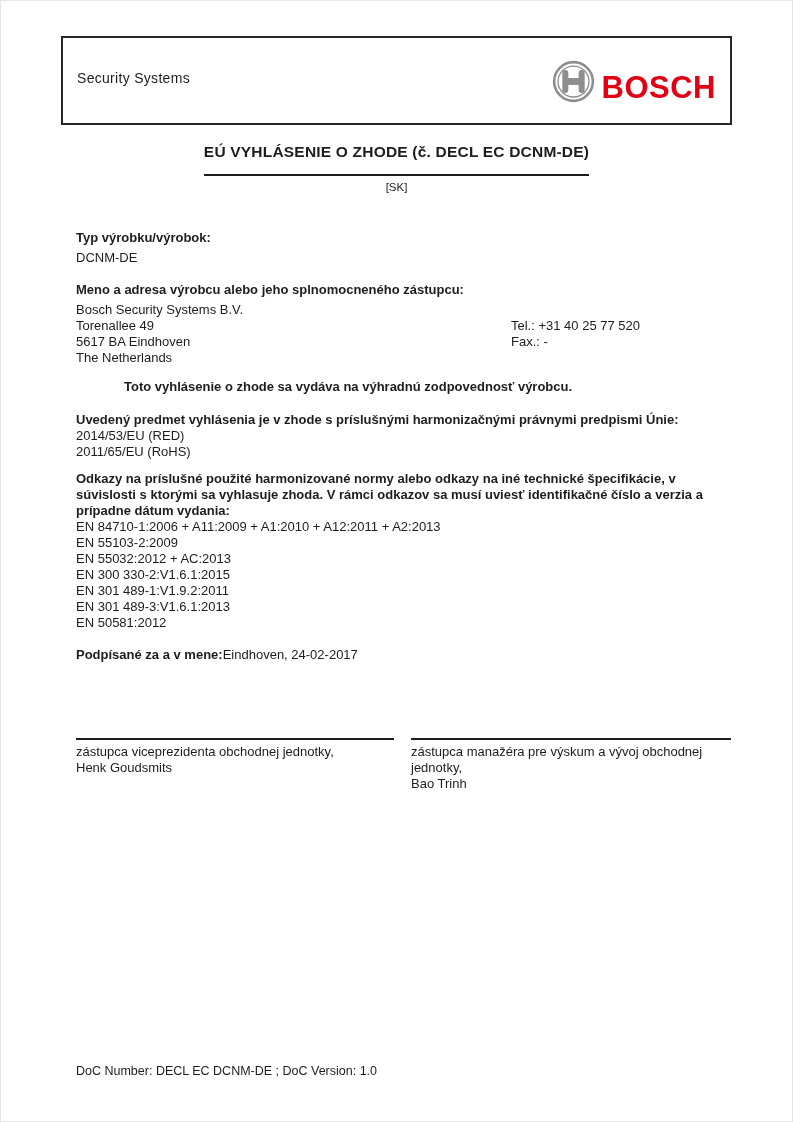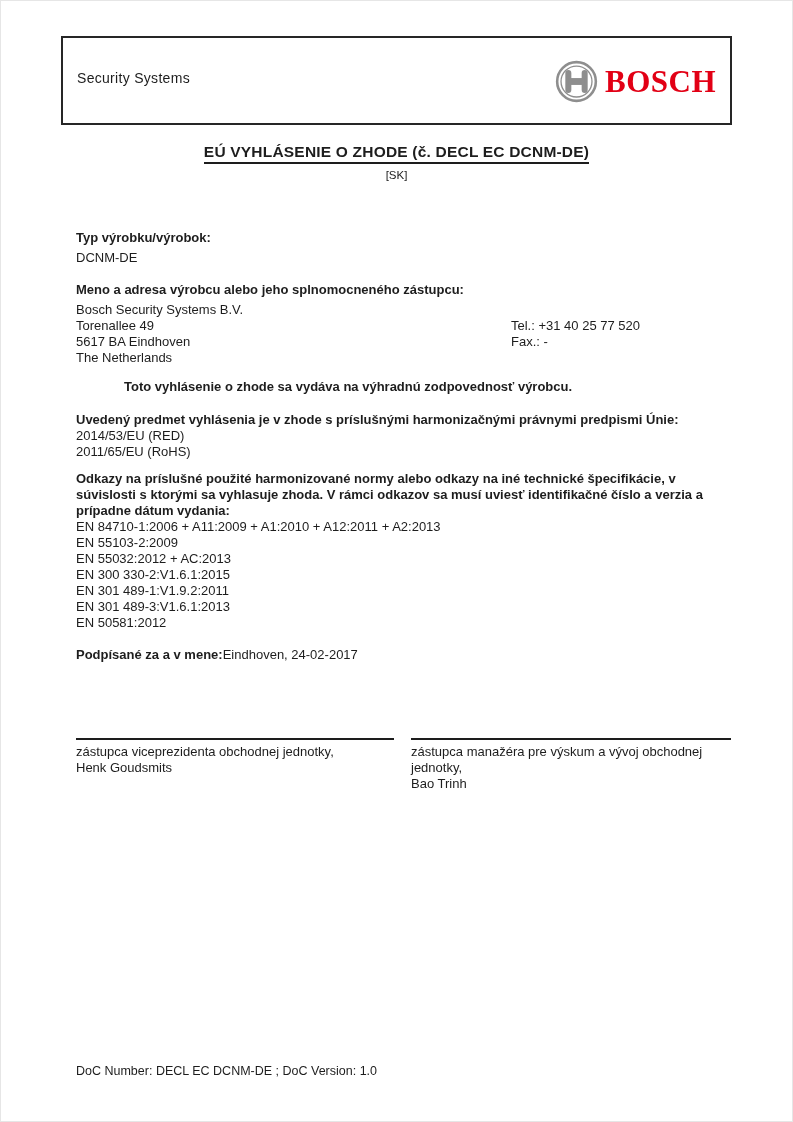--- a/index.html
+++ b/index.html
@@ -36,9 +36,8 @@
     position: absolute;
     right: 14px; top: 22px;
     display: flex;
-    align-items: center;
+    align-items: flex-end;
     gap: 7px;
-    font-family: Liberation Serif, serif;
   }
   .logotext {
     font-size: 31px;

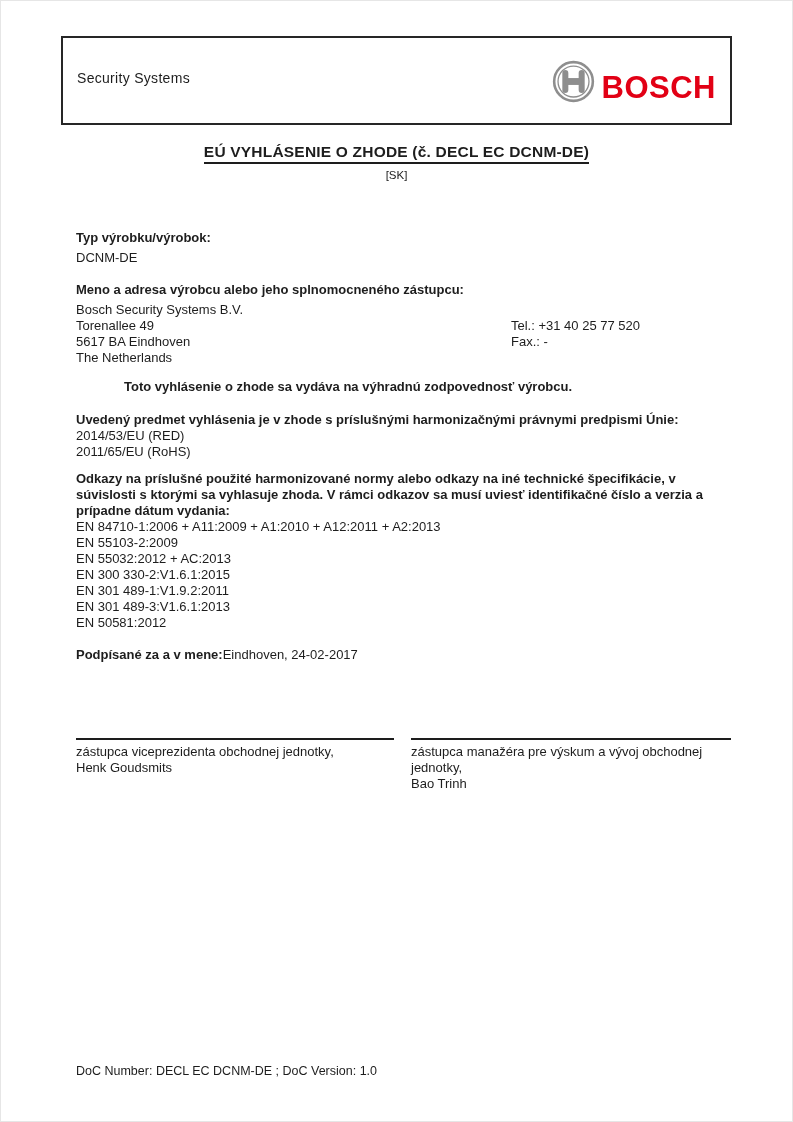--- a/index.html
+++ b/index.html
@@ -60,7 +60,7 @@
     font-weight: bold;
     letter-spacing: 0.2px;
     border-bottom: 2px solid #1d1d1d;
-    padding-bottom: 2px;
+    padding-bottom: 14px;
   }
   .lang-tag {
     margin-top: 3px;

